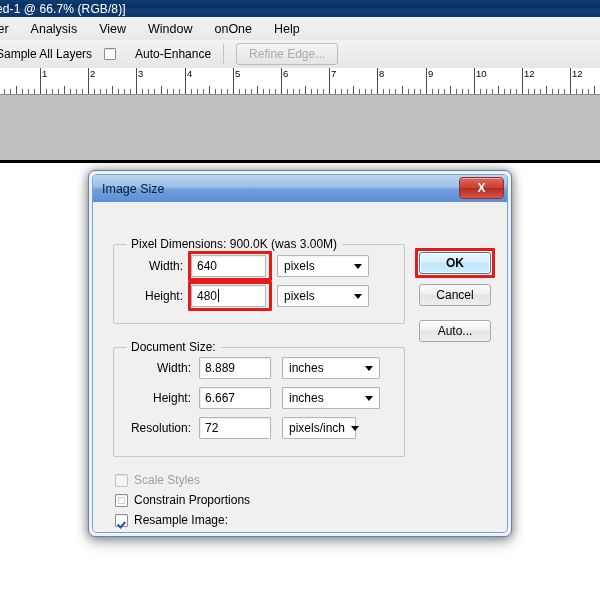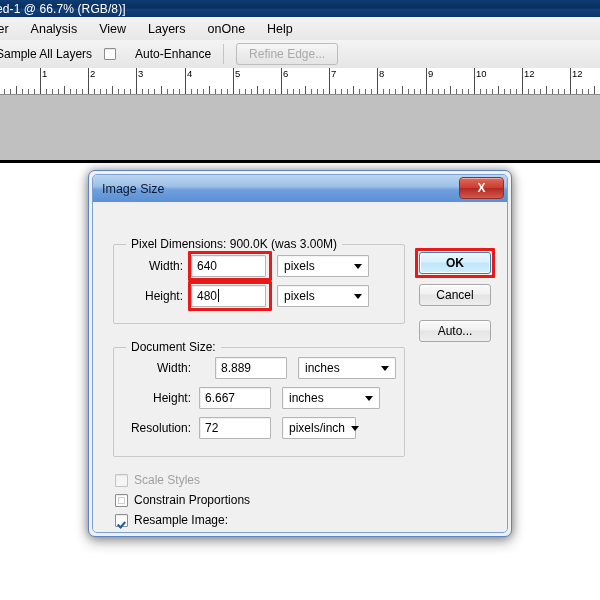--- a/index.html
+++ b/index.html
@@ -205,7 +205,7 @@
     <span class="mi">ter</span>
     <span class="mi">Analysis</span>
     <span class="mi">View</span>
-    <span class="mi">Layers</span>
+    <span class="mi">Window</span>
     <span class="mi">onOne</span>
     <span class="mi">Help</span>
   </div>

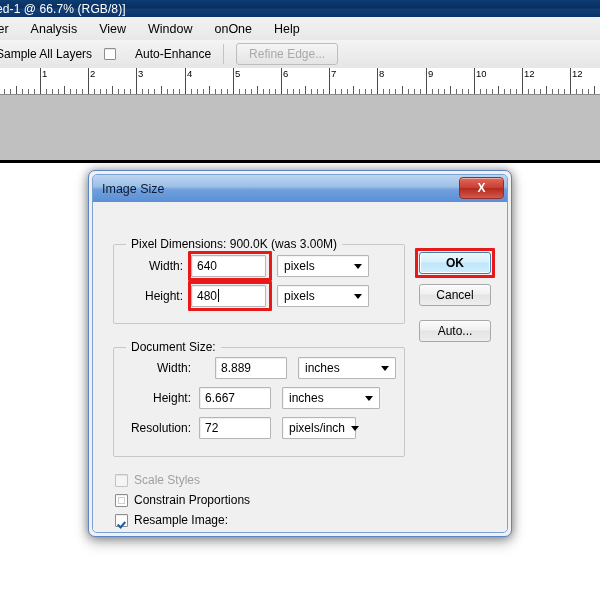--- a/index.html
+++ b/index.html
@@ -378,7 +378,7 @@
 
         <div class="row" style="left:28px;top:155px;">
           <span class="lbl" style="width:70px;">Width:</span>
-          <span class="txtbox" style="width:72px;margin-left:24px;">8.889</span>
+          <span class="txtbox" style="width:72px;margin-left:8px;">8.889</span>
           <span class="ddl" style="width:98px;margin-left:11px;">
             <span>inches</span>
             <span class="arrow"></span>

